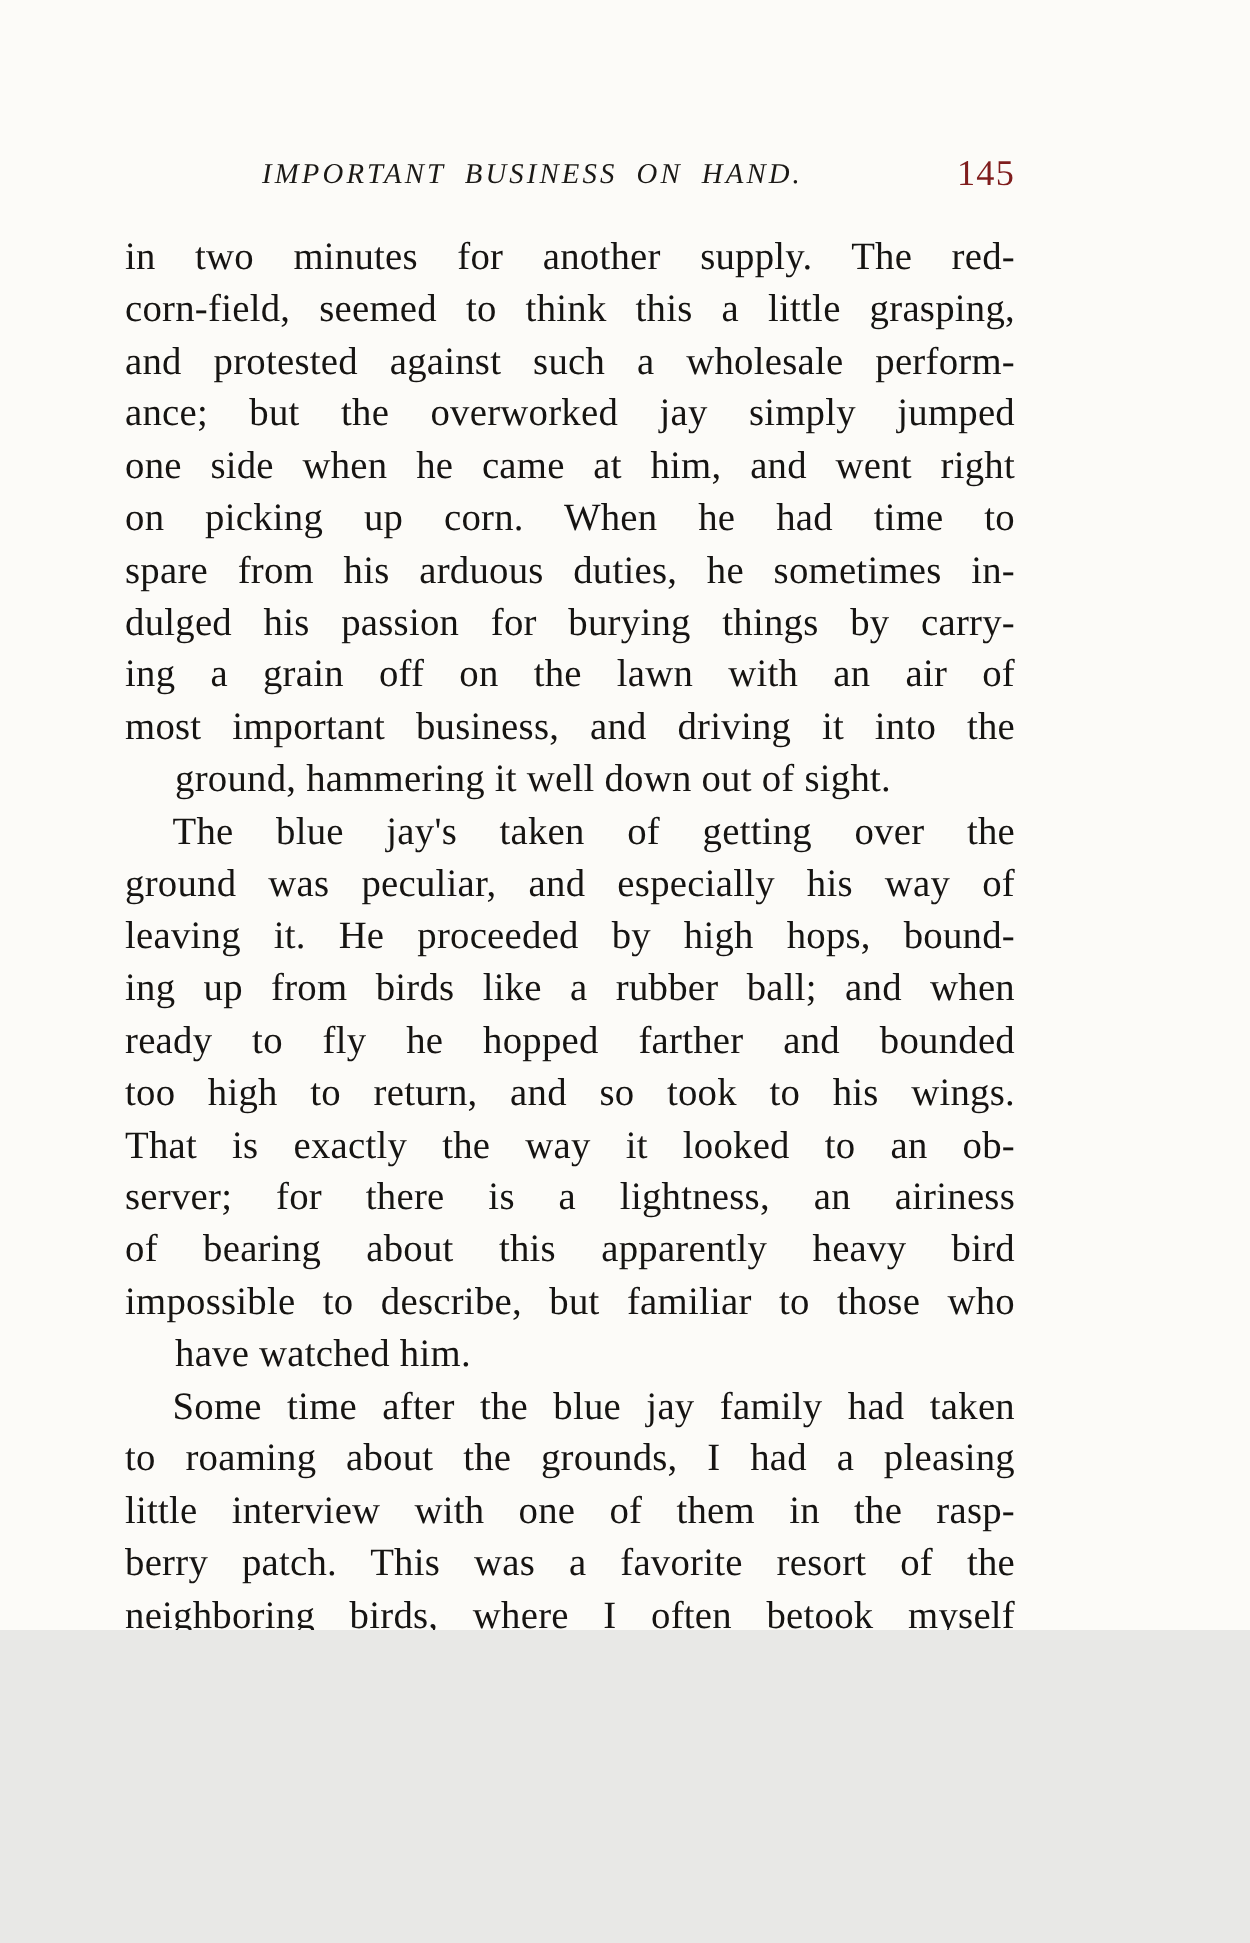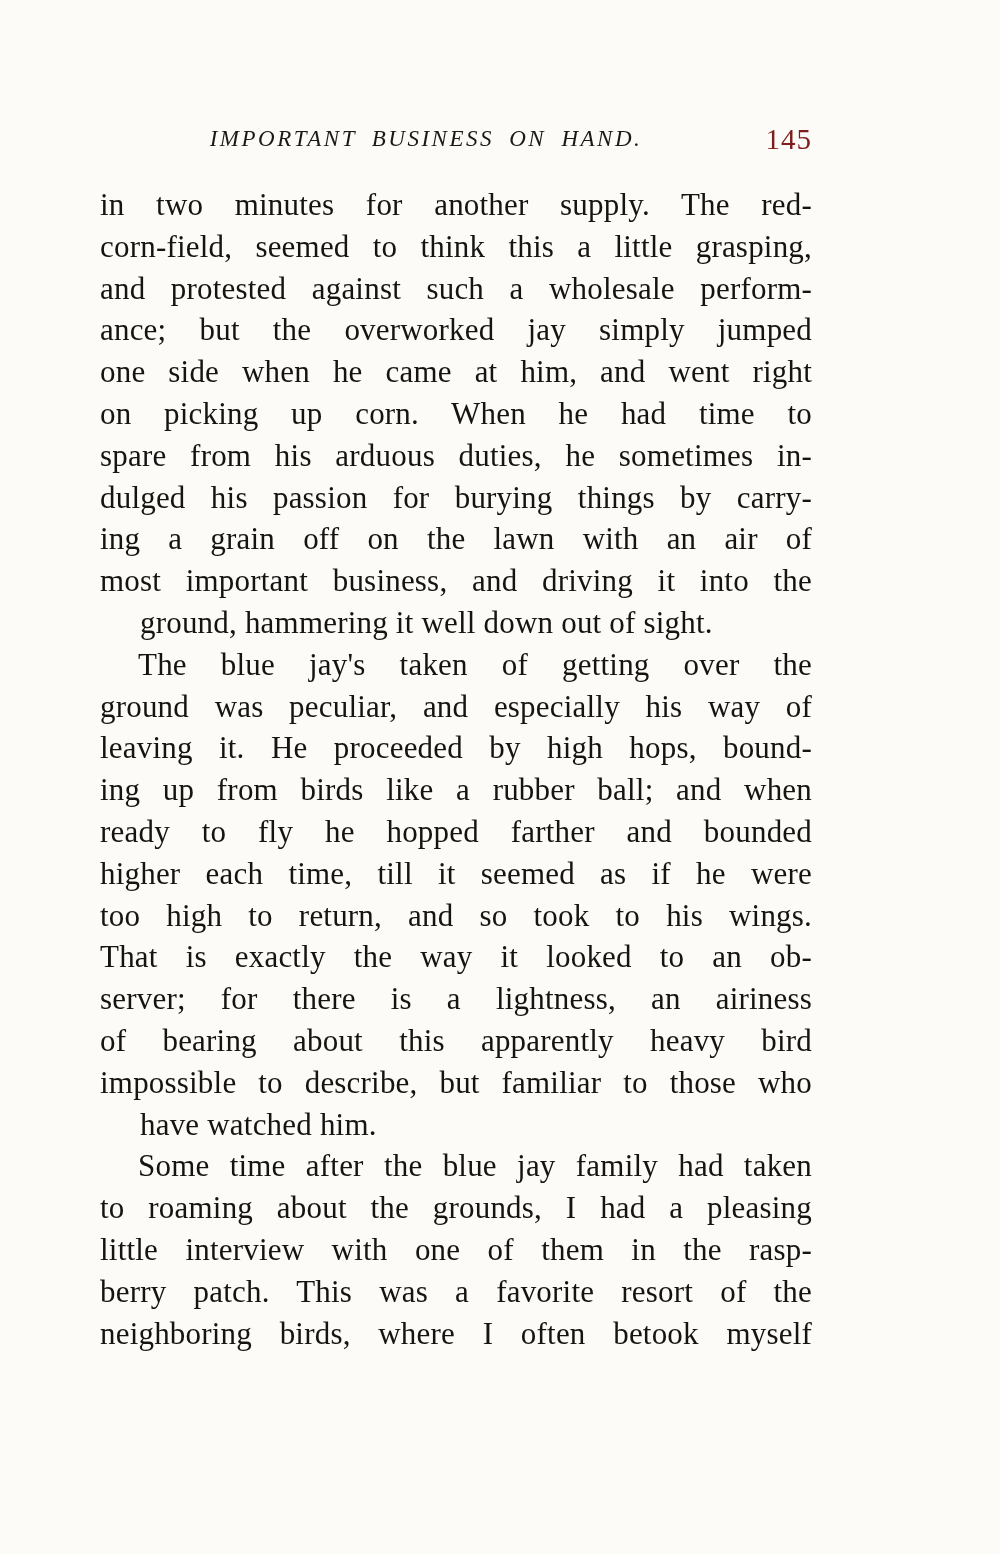--- a/index.html
+++ b/index.html
@@ -10,7 +10,7 @@
   .page {
     position: relative;
     width: 1000px;
-    height: 1554px;
+    height: 1304px;
     margin: 0 auto;
     background: #fcfbf8;
     overflow: hidden;

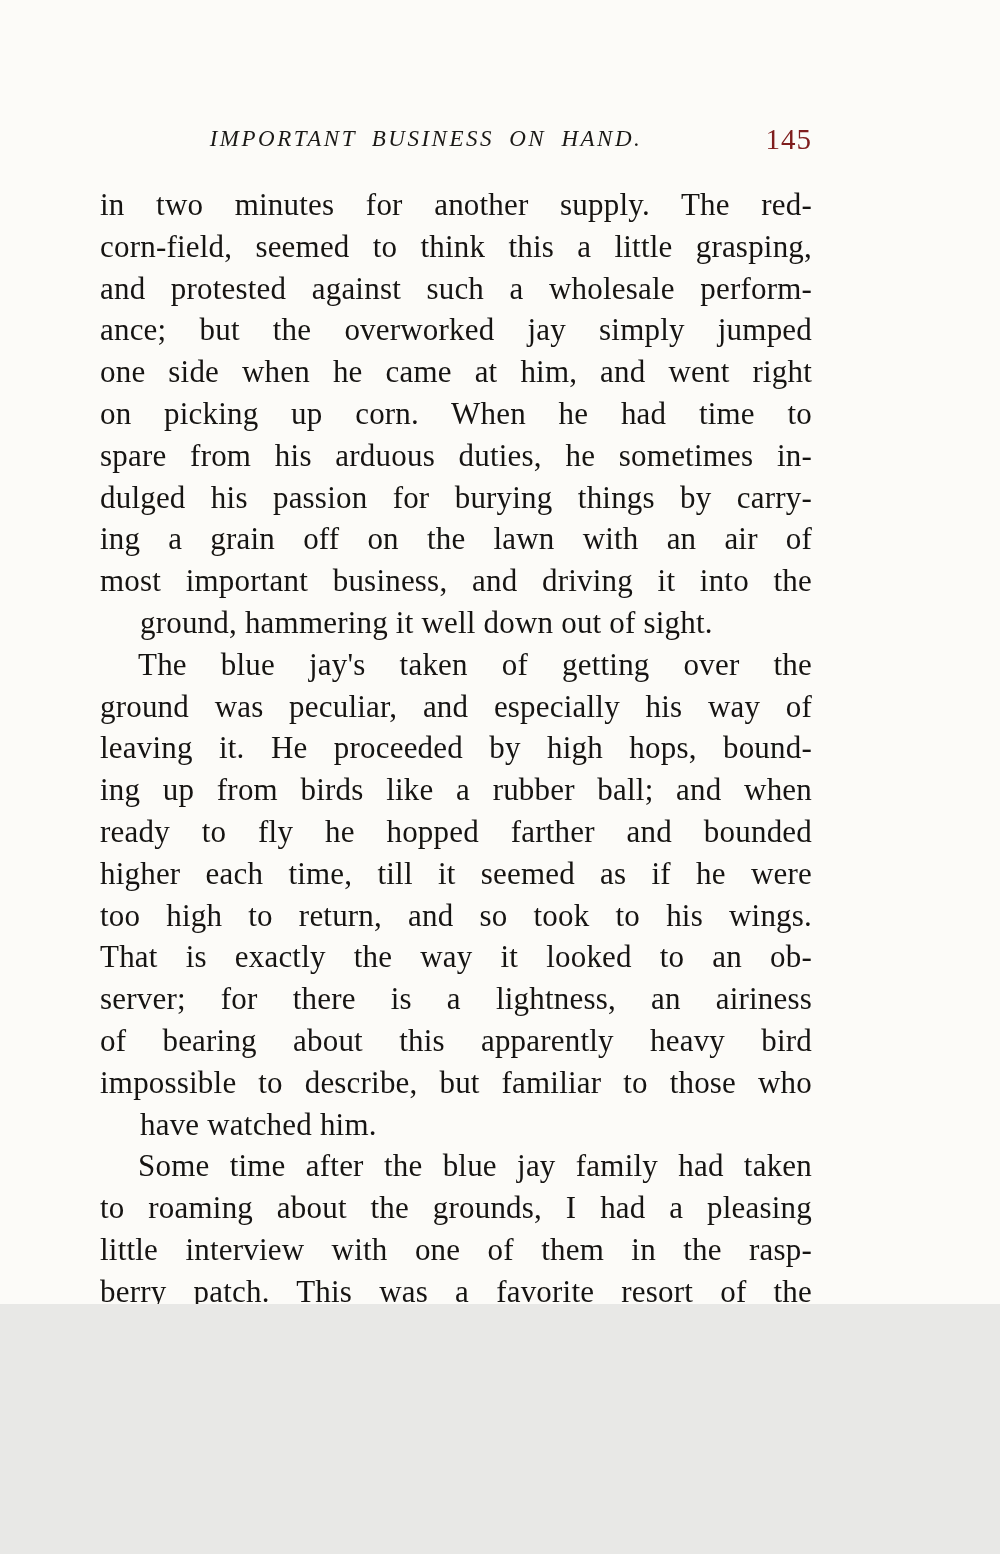--- a/index.html
+++ b/index.html
@@ -87,7 +87,6 @@
       <div class="line">leaving it. He proceeded by high hops, bound-</div>
       <div class="line">ing up from birds like a rubber ball; and when</div>
       <div class="line">ready to fly he hopped farther and bounded</div>
-      <div class="line">higher each time, till it seemed as if he were</div>
       <div class="line">too high to return, and so took to his wings.</div>
       <div class="line">That is exactly the way it looked to an ob-</div>
       <div class="line">server; for there is a lightness, an airiness</div>

